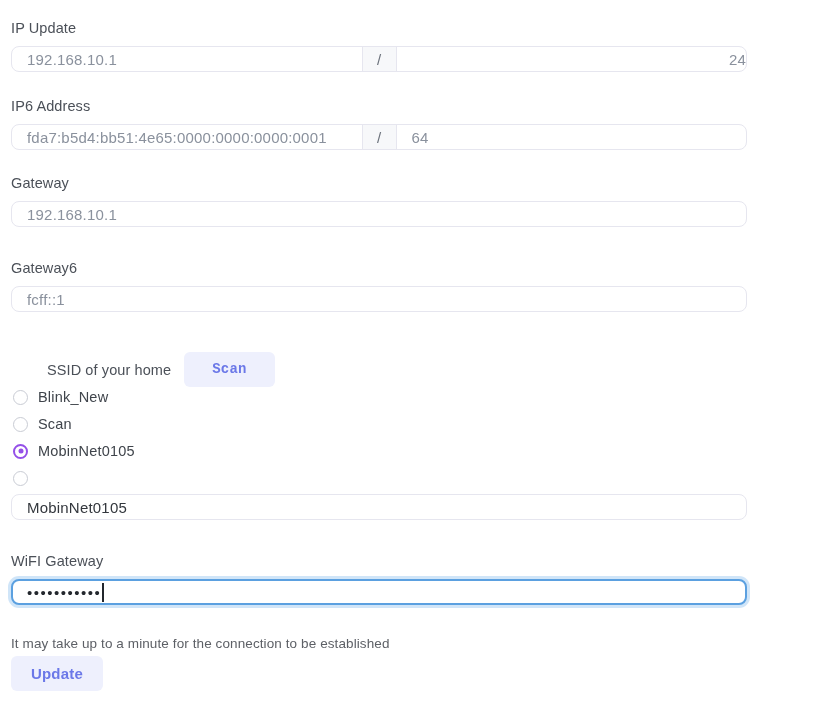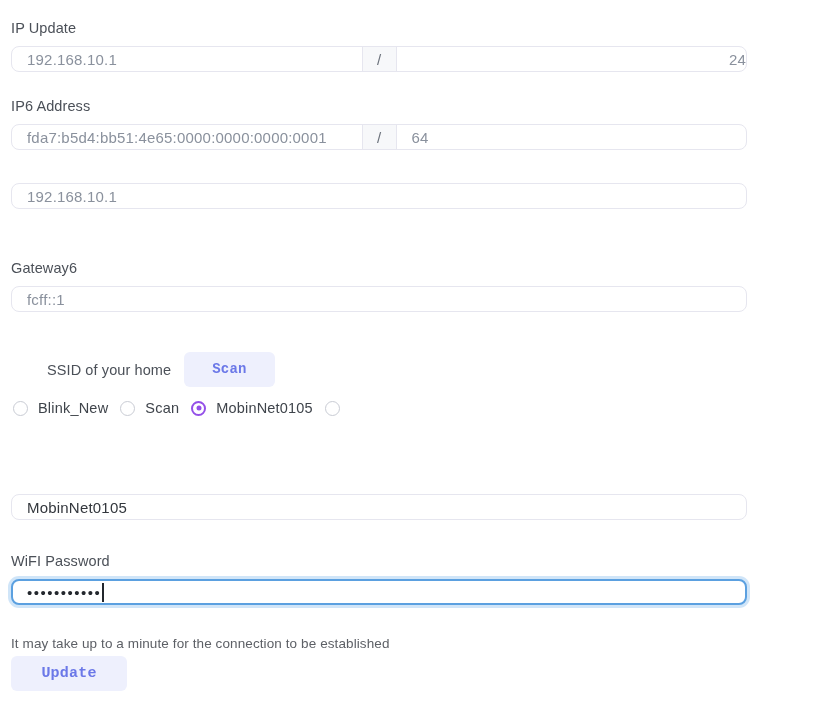--- a/index.html
+++ b/index.html
@@ -220,6 +220,7 @@
   </div>
 
   <div class="grp" style="top:174px;">
+    <div class="field-label">Gateway</div>
     <div class="input-box" style="margin-top:9px;">
       <input class="text-part" type="text" value="192.168.10.1" style="">
     </div>

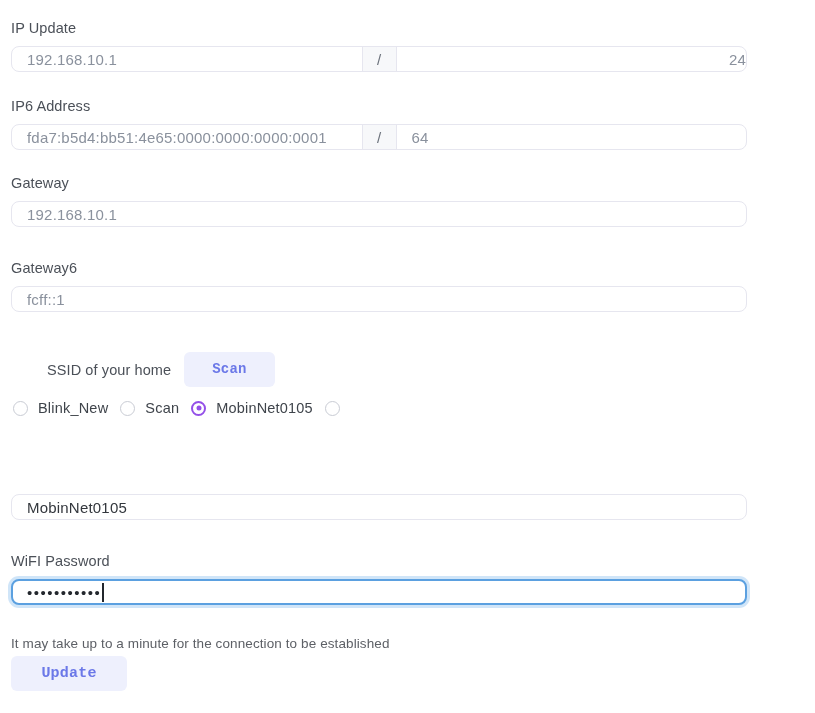--- a/index.html
+++ b/index.html
@@ -112,9 +112,10 @@
   .radio-list {
     position: absolute;
     left: 13px;
-    top: 396px;
-    display: flex;
-    gap: 12px;
+    top: 385px;
+    display: flex;
+    flex-direction: column;
+    gap: 3px;
   }
   .radio-item {
     display: flex;

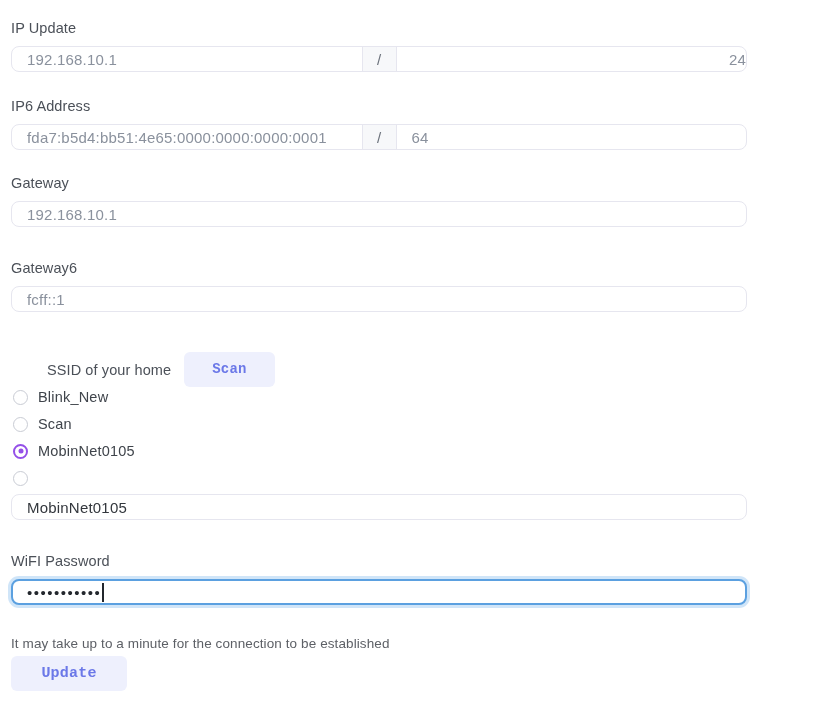--- a/index.html
+++ b/index.html
@@ -265,7 +265,7 @@
   </div>
 
   <div class="grp" style="top:552px;">
-    <div class="field-label">WiFI Password</div>
+    <div class="field-label">WiFI Gateway</div>
     <div class="input-box focused" style="margin-top:9px;">
       <div class="text-part" style="padding-left:14px;">
         <span class="pw-dots">•••••••••••</span>

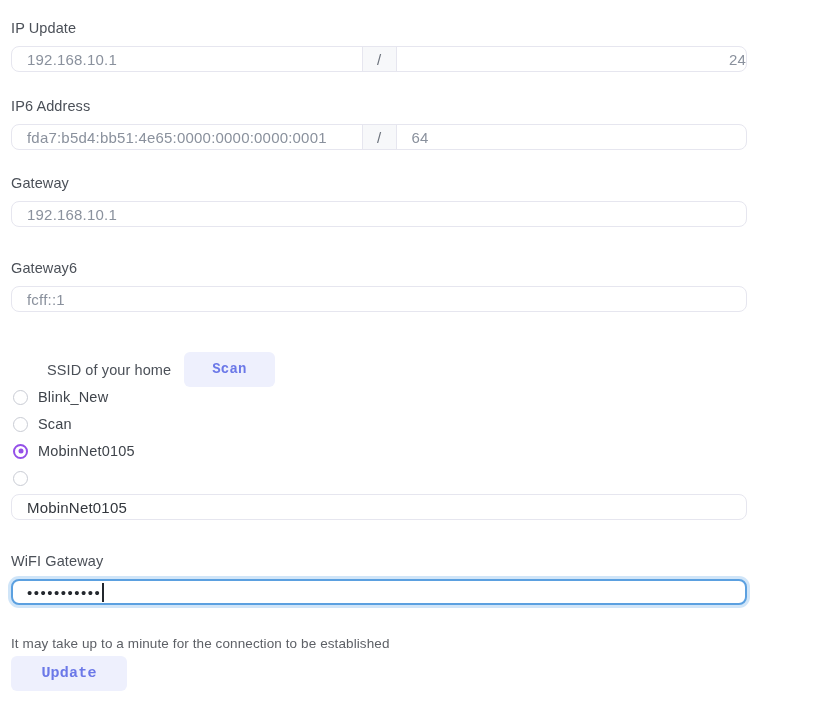--- a/index.html
+++ b/index.html
@@ -190,10 +190,10 @@
     border-radius: 6px;
     font-size: 15px;
     font-weight: 700;
-    width: 116px;
+    width: 92px;
     height: 35px;
     cursor: pointer;
-    font-family: Liberation Mono, monospace;
+    font-family: Liberation Sans, sans-serif;
     letter-spacing: 0.2px;
   }
 </style>

